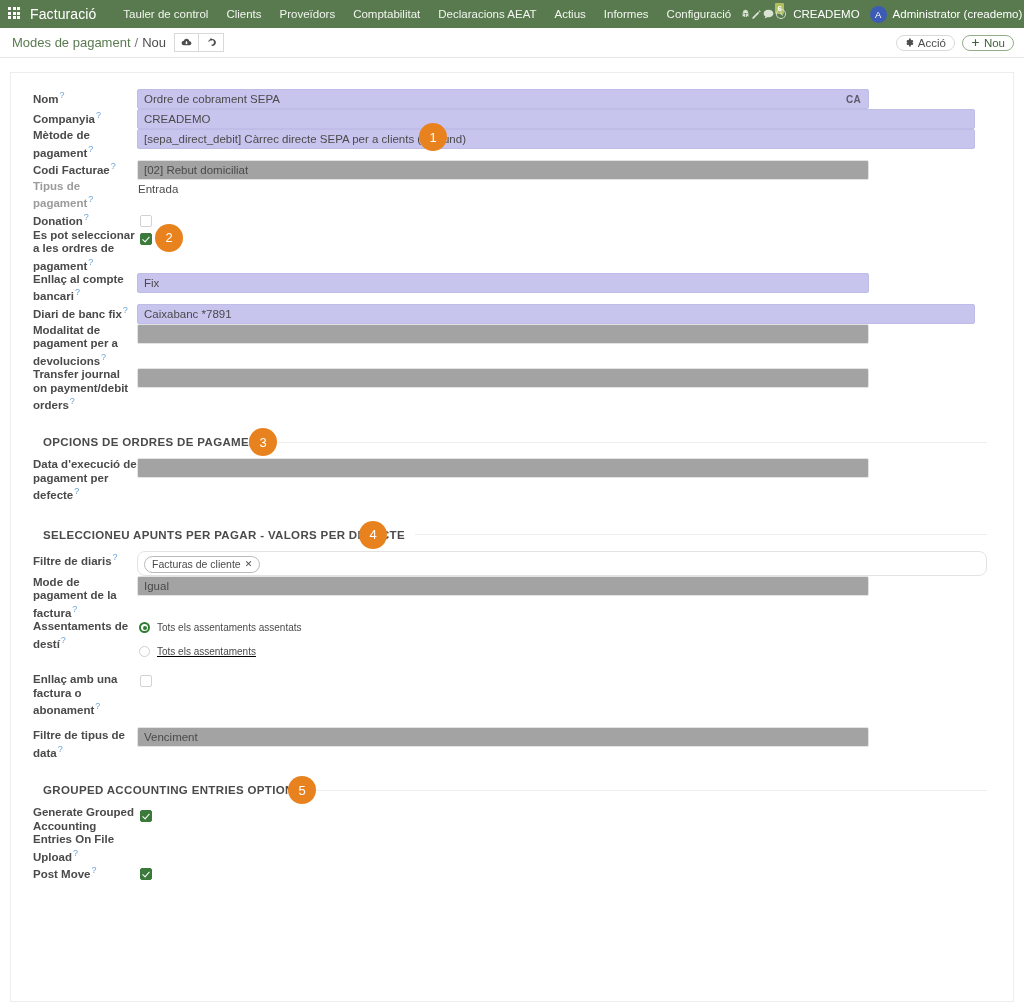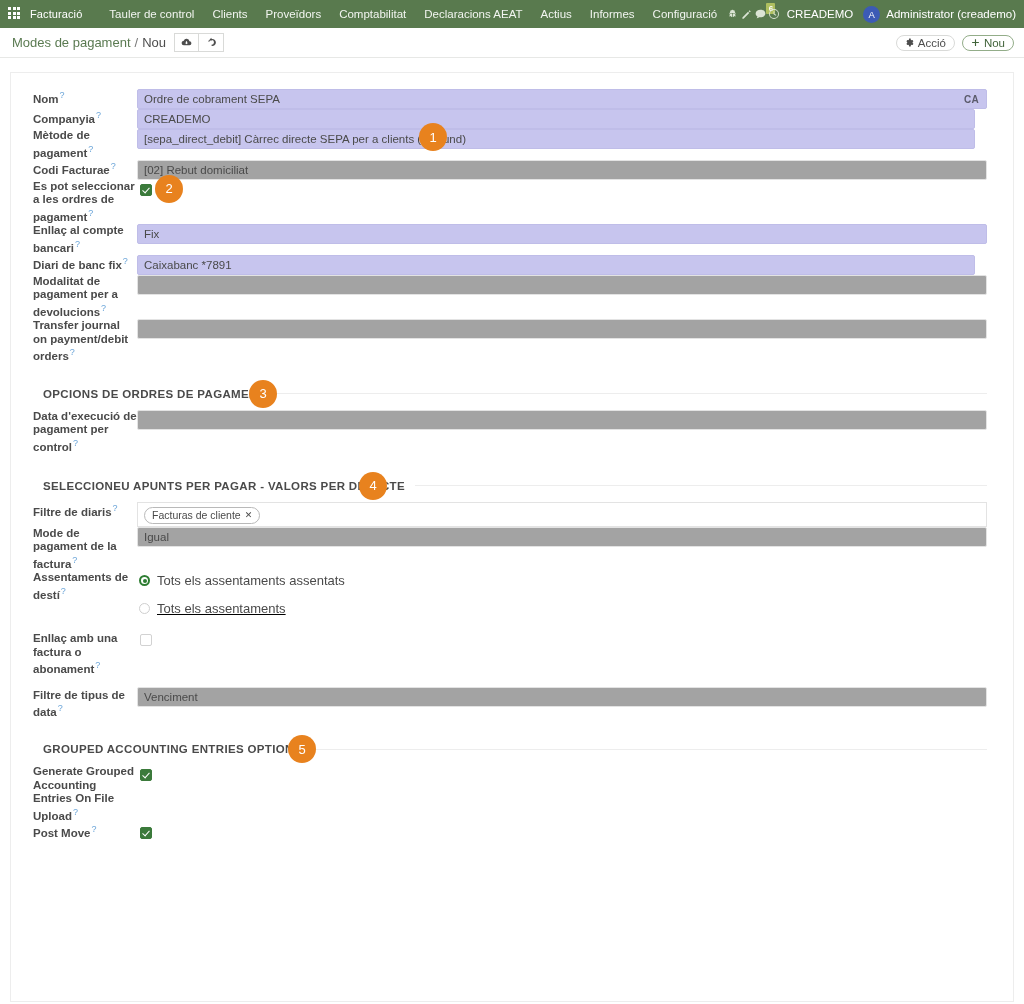--- a/index.html
+++ b/index.html
@@ -33,7 +33,7 @@
   }
   .apps-grid i { background: #ffffff; display: block; width: 3px; height: 3px; }
   .brand {
-    font-size: 11px;
+    font-size: 14px;
     margin-right: 18px;
     letter-spacing: .1px;
   }

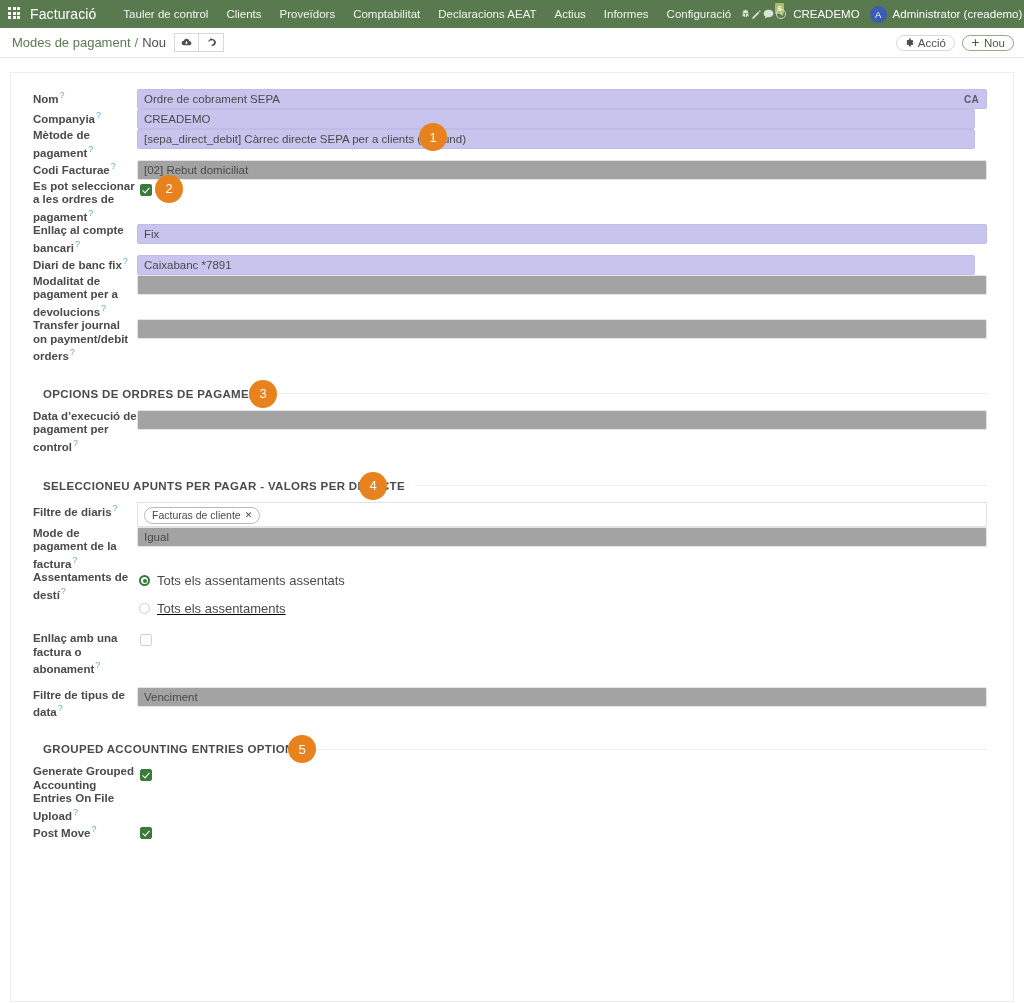--- a/index.html
+++ b/index.html
@@ -166,7 +166,7 @@
     white-space: nowrap;
   }
   .fld.req { background: #c7c5ee; border-color: #bfbde8; }
-  .fld.w-850 { width: 850px; }
+  .fld.w-850 { width: 732px; }
   .fld.w-838 { width: 838px; }
   .fld.naked { border: none; background: transparent; padding-left: 1px; }
 

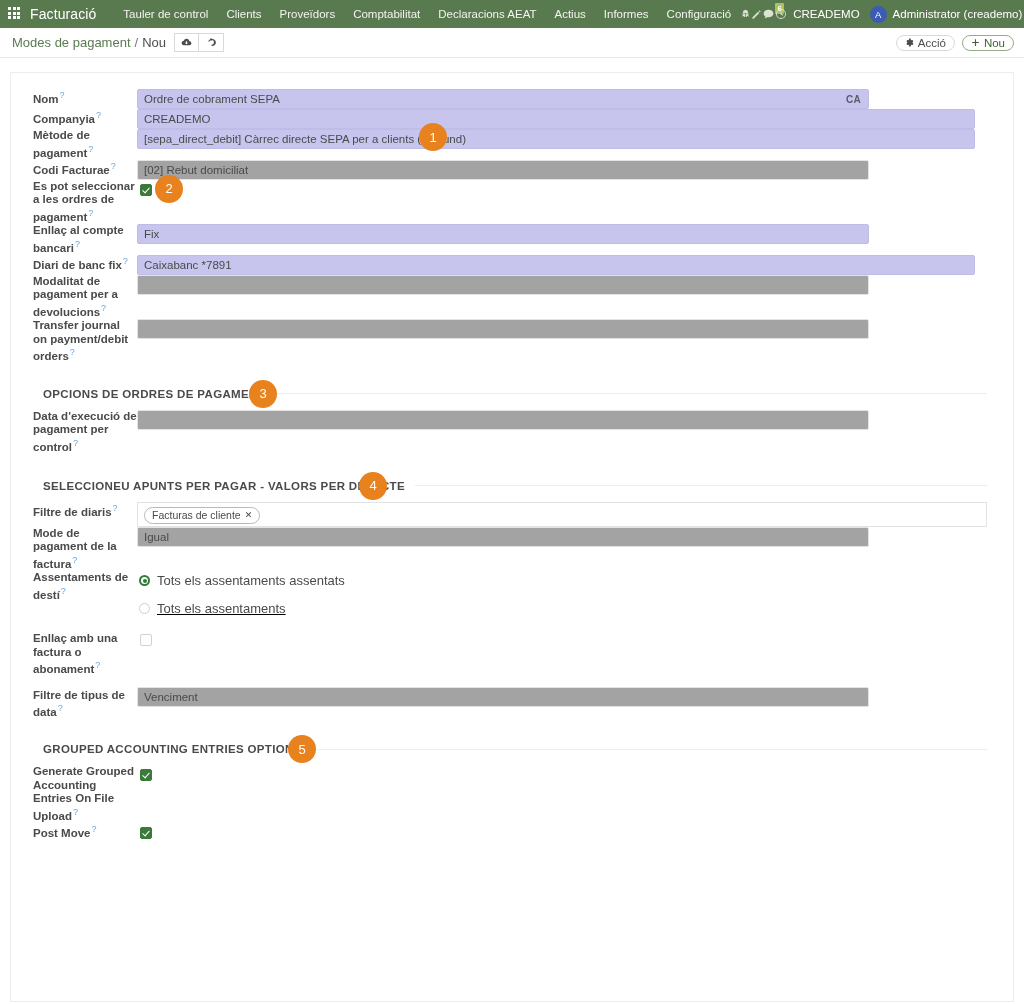--- a/index.html
+++ b/index.html
@@ -407,6 +407,14 @@
       </td>
     </tr>
 
+    <tr>
+      <td class="lbl muted">
+        <span>Tipus de pagament</span><span class="tip">?</span>
+      </td>
+      <td class="val">
+        <div class="fld naked">Entrada</div>
+      </td>
+    </tr>
 
 
     <tr>

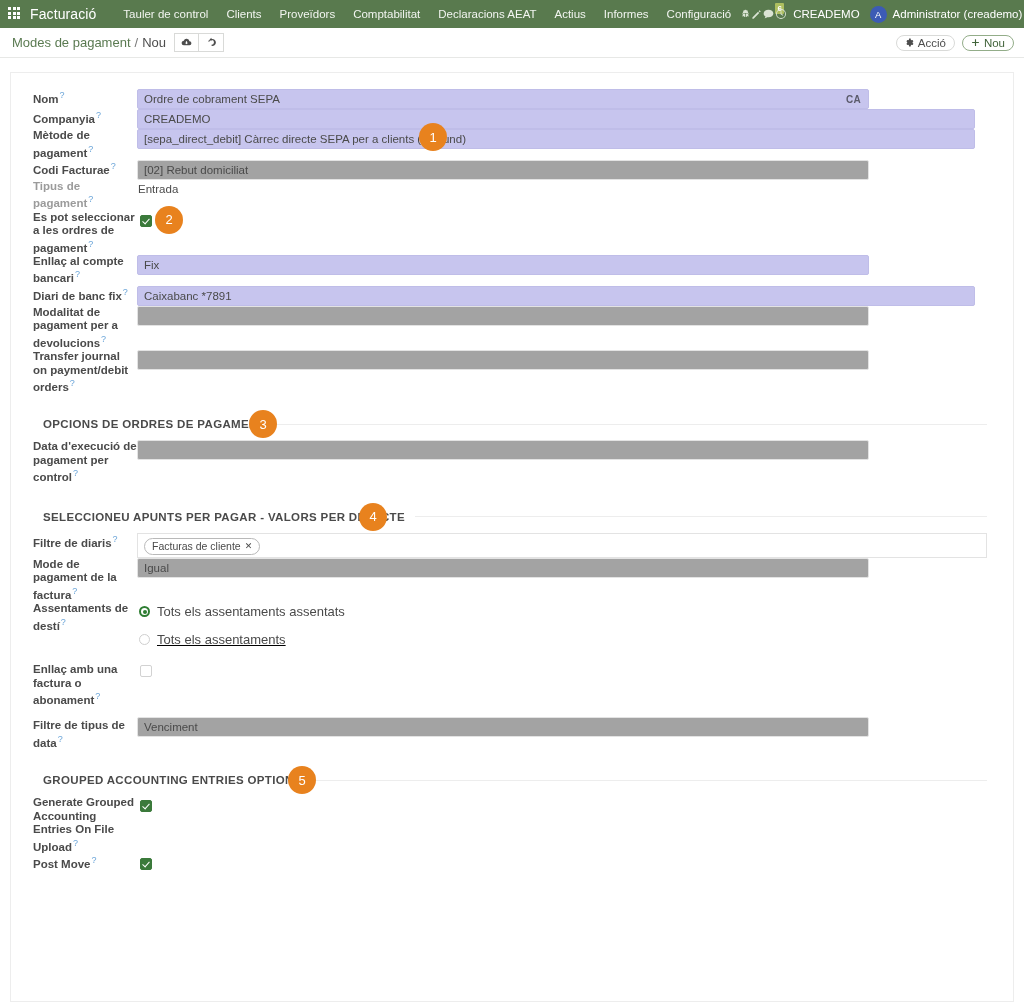--- a/index.html
+++ b/index.html
@@ -416,6 +416,14 @@
       </td>
     </tr>
 
+    <tr>
+      <td class="lbl">
+        <span>Donation</span><span class="tip">?</span>
+      </td>
+      <td class="val">
+        <span class="chk"></span>
+      </td>
+    </tr>
 
     <tr>
       <td class="lbl">

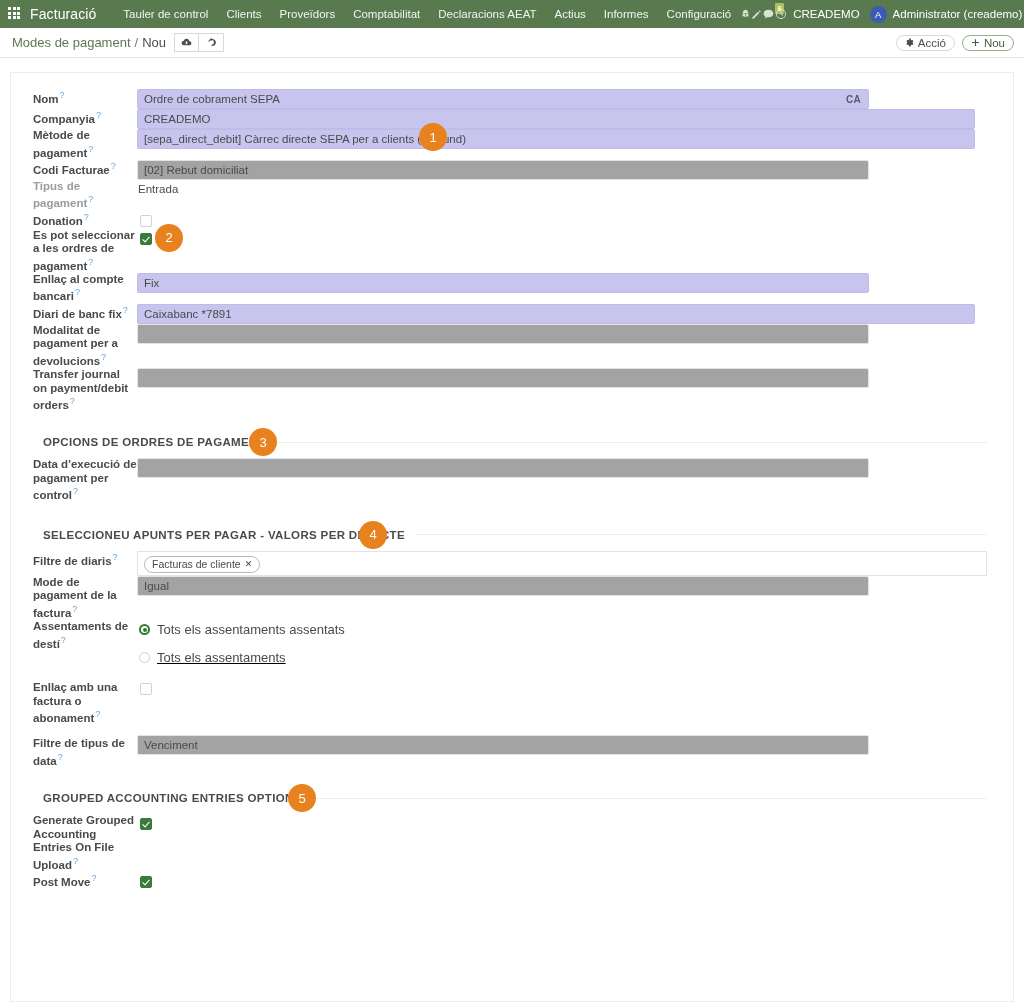--- a/index.html
+++ b/index.html
@@ -485,7 +485,7 @@
 
     <tr>
       <td class="lbl">
-        <span>Data d'execució de pagament per control</span><span class="tip">?</span>
+        <span>Data d'execució de pagament per defecte</span><span class="tip">?</span>
       </td>
       <td class="val">
         <div class="fld w-850"></div>

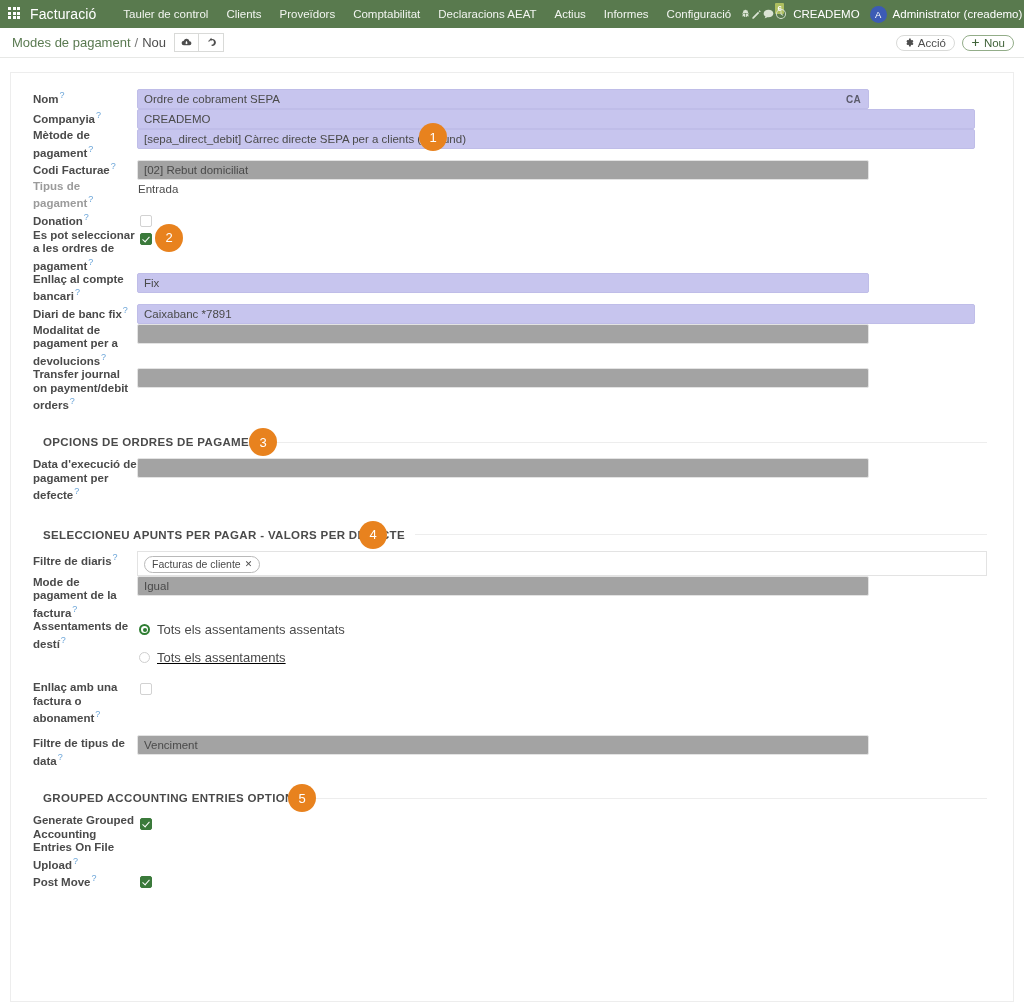--- a/index.html
+++ b/index.html
@@ -230,7 +230,7 @@
   .tagfield {
     min-height: 20px;
     border: 1px solid #e3e3e3;
-    border-radius: 0;
+    border-radius: 8px;
     background: #ffffff;
     padding: 2px 6px;
     width: 850px;

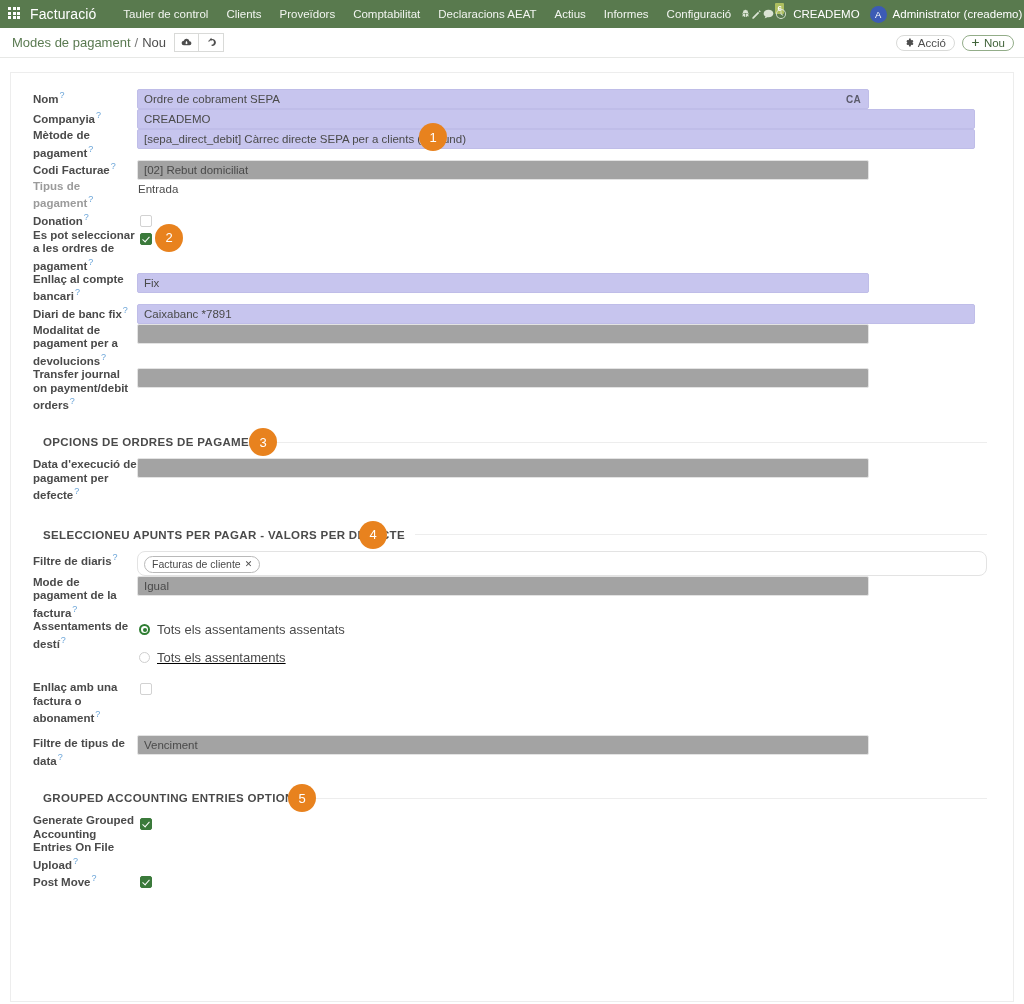--- a/index.html
+++ b/index.html
@@ -225,7 +225,7 @@
     border-radius: 50%;
     background: #2e7d32;
   }
-  .radio-label { font-size: 13px; color: #4a4a4a; }
+  .radio-label { font-size: 10px; color: #4a4a4a; }
 
   .tagfield {
     min-height: 20px;

